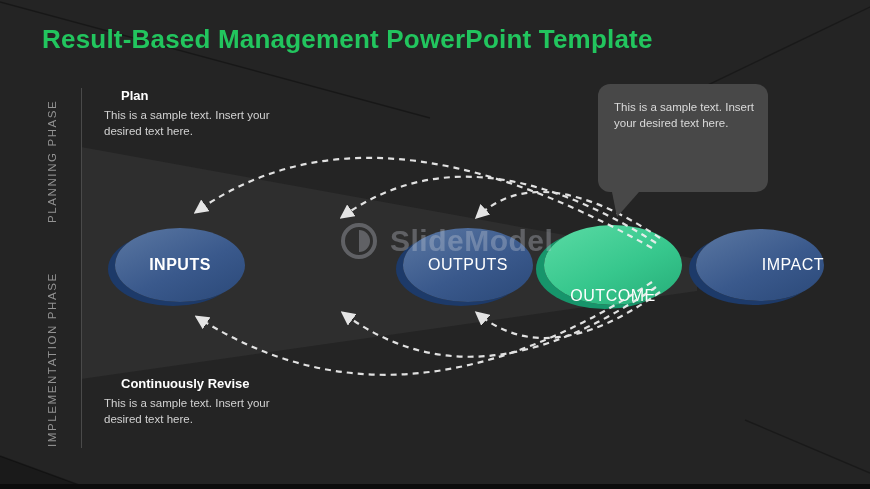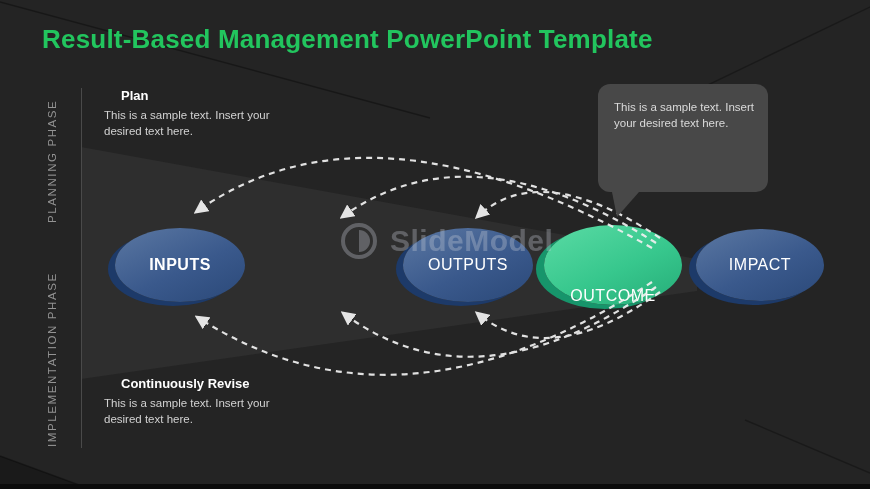--- a/index.html
+++ b/index.html
@@ -68,7 +68,7 @@
   .node.n-activities{left:260px;top:228px;}
   .node.n-outputs{left:403px;top:228px;}
   .node.n-outcome{left:544px;top:225px;width:138px;height:80px;align-items:flex-end;}
-  .node.n-impact{left:696px;top:229px;width:128px;height:72px;}
+  .node.n-impact{left:696px;top:229px;width:128px;height:72px;justify-content:flex-end;}
 
   .watermark{
     position:absolute;left:340px;top:222px;z-index:40;

